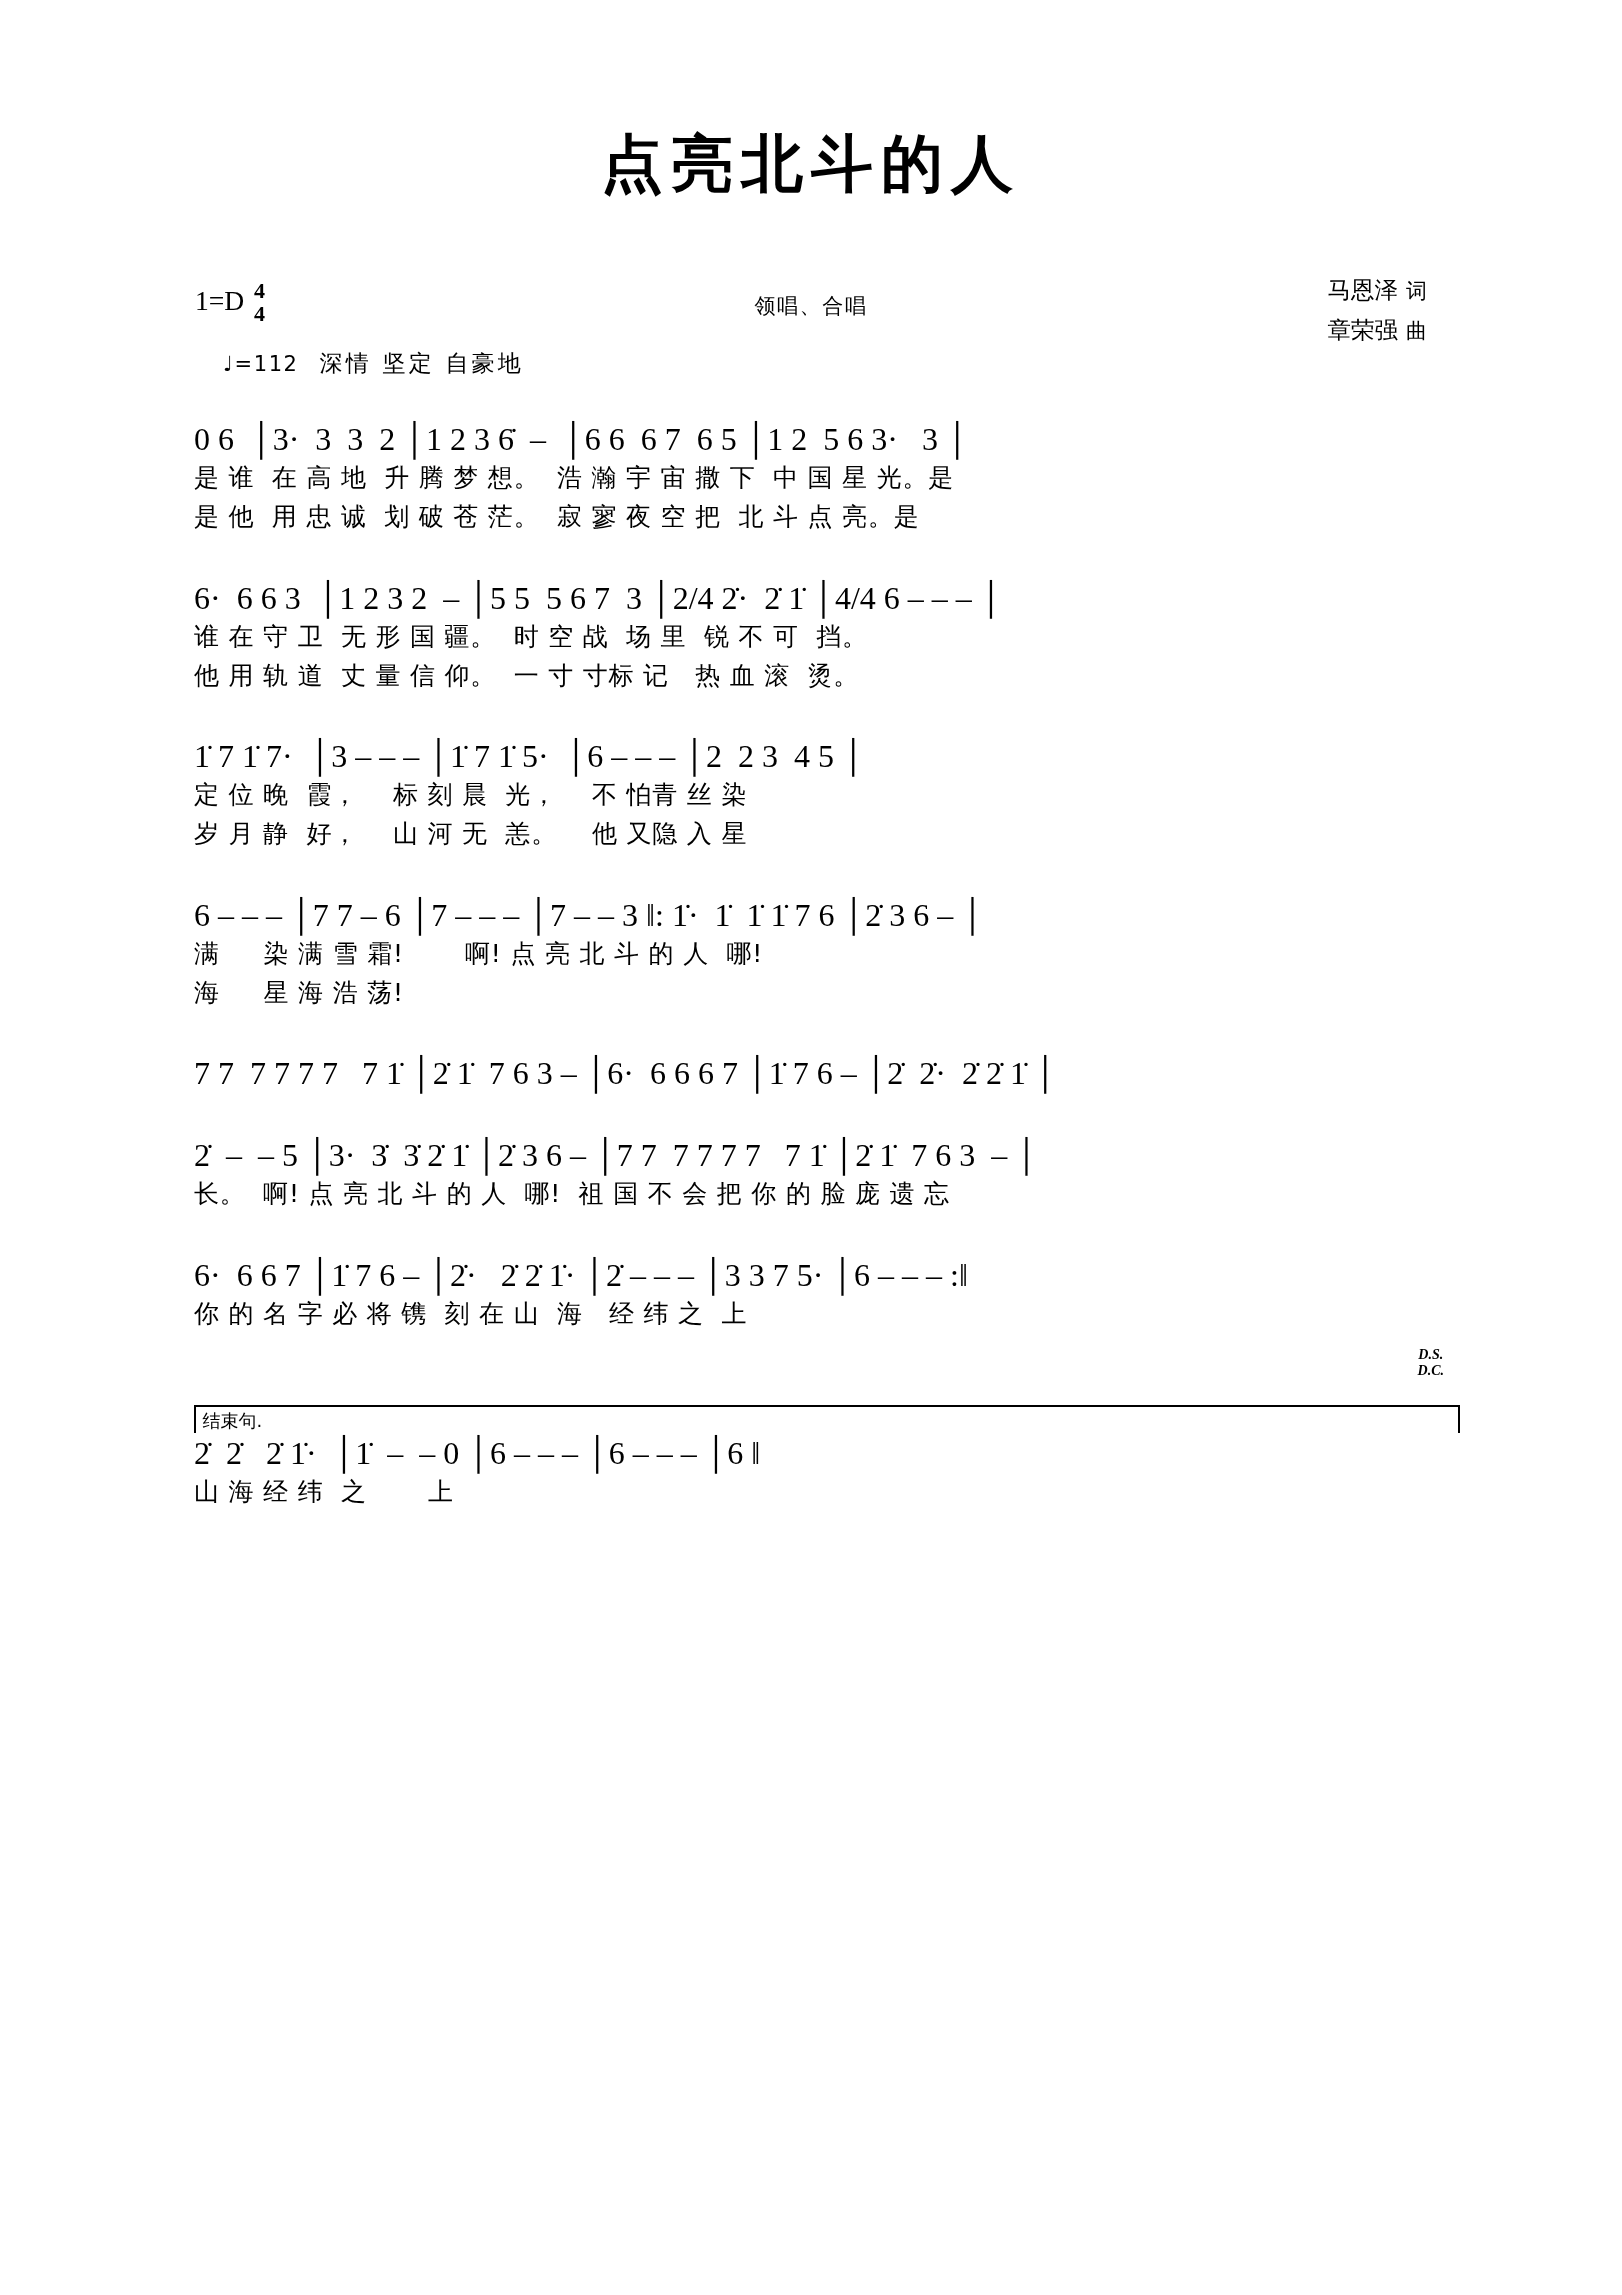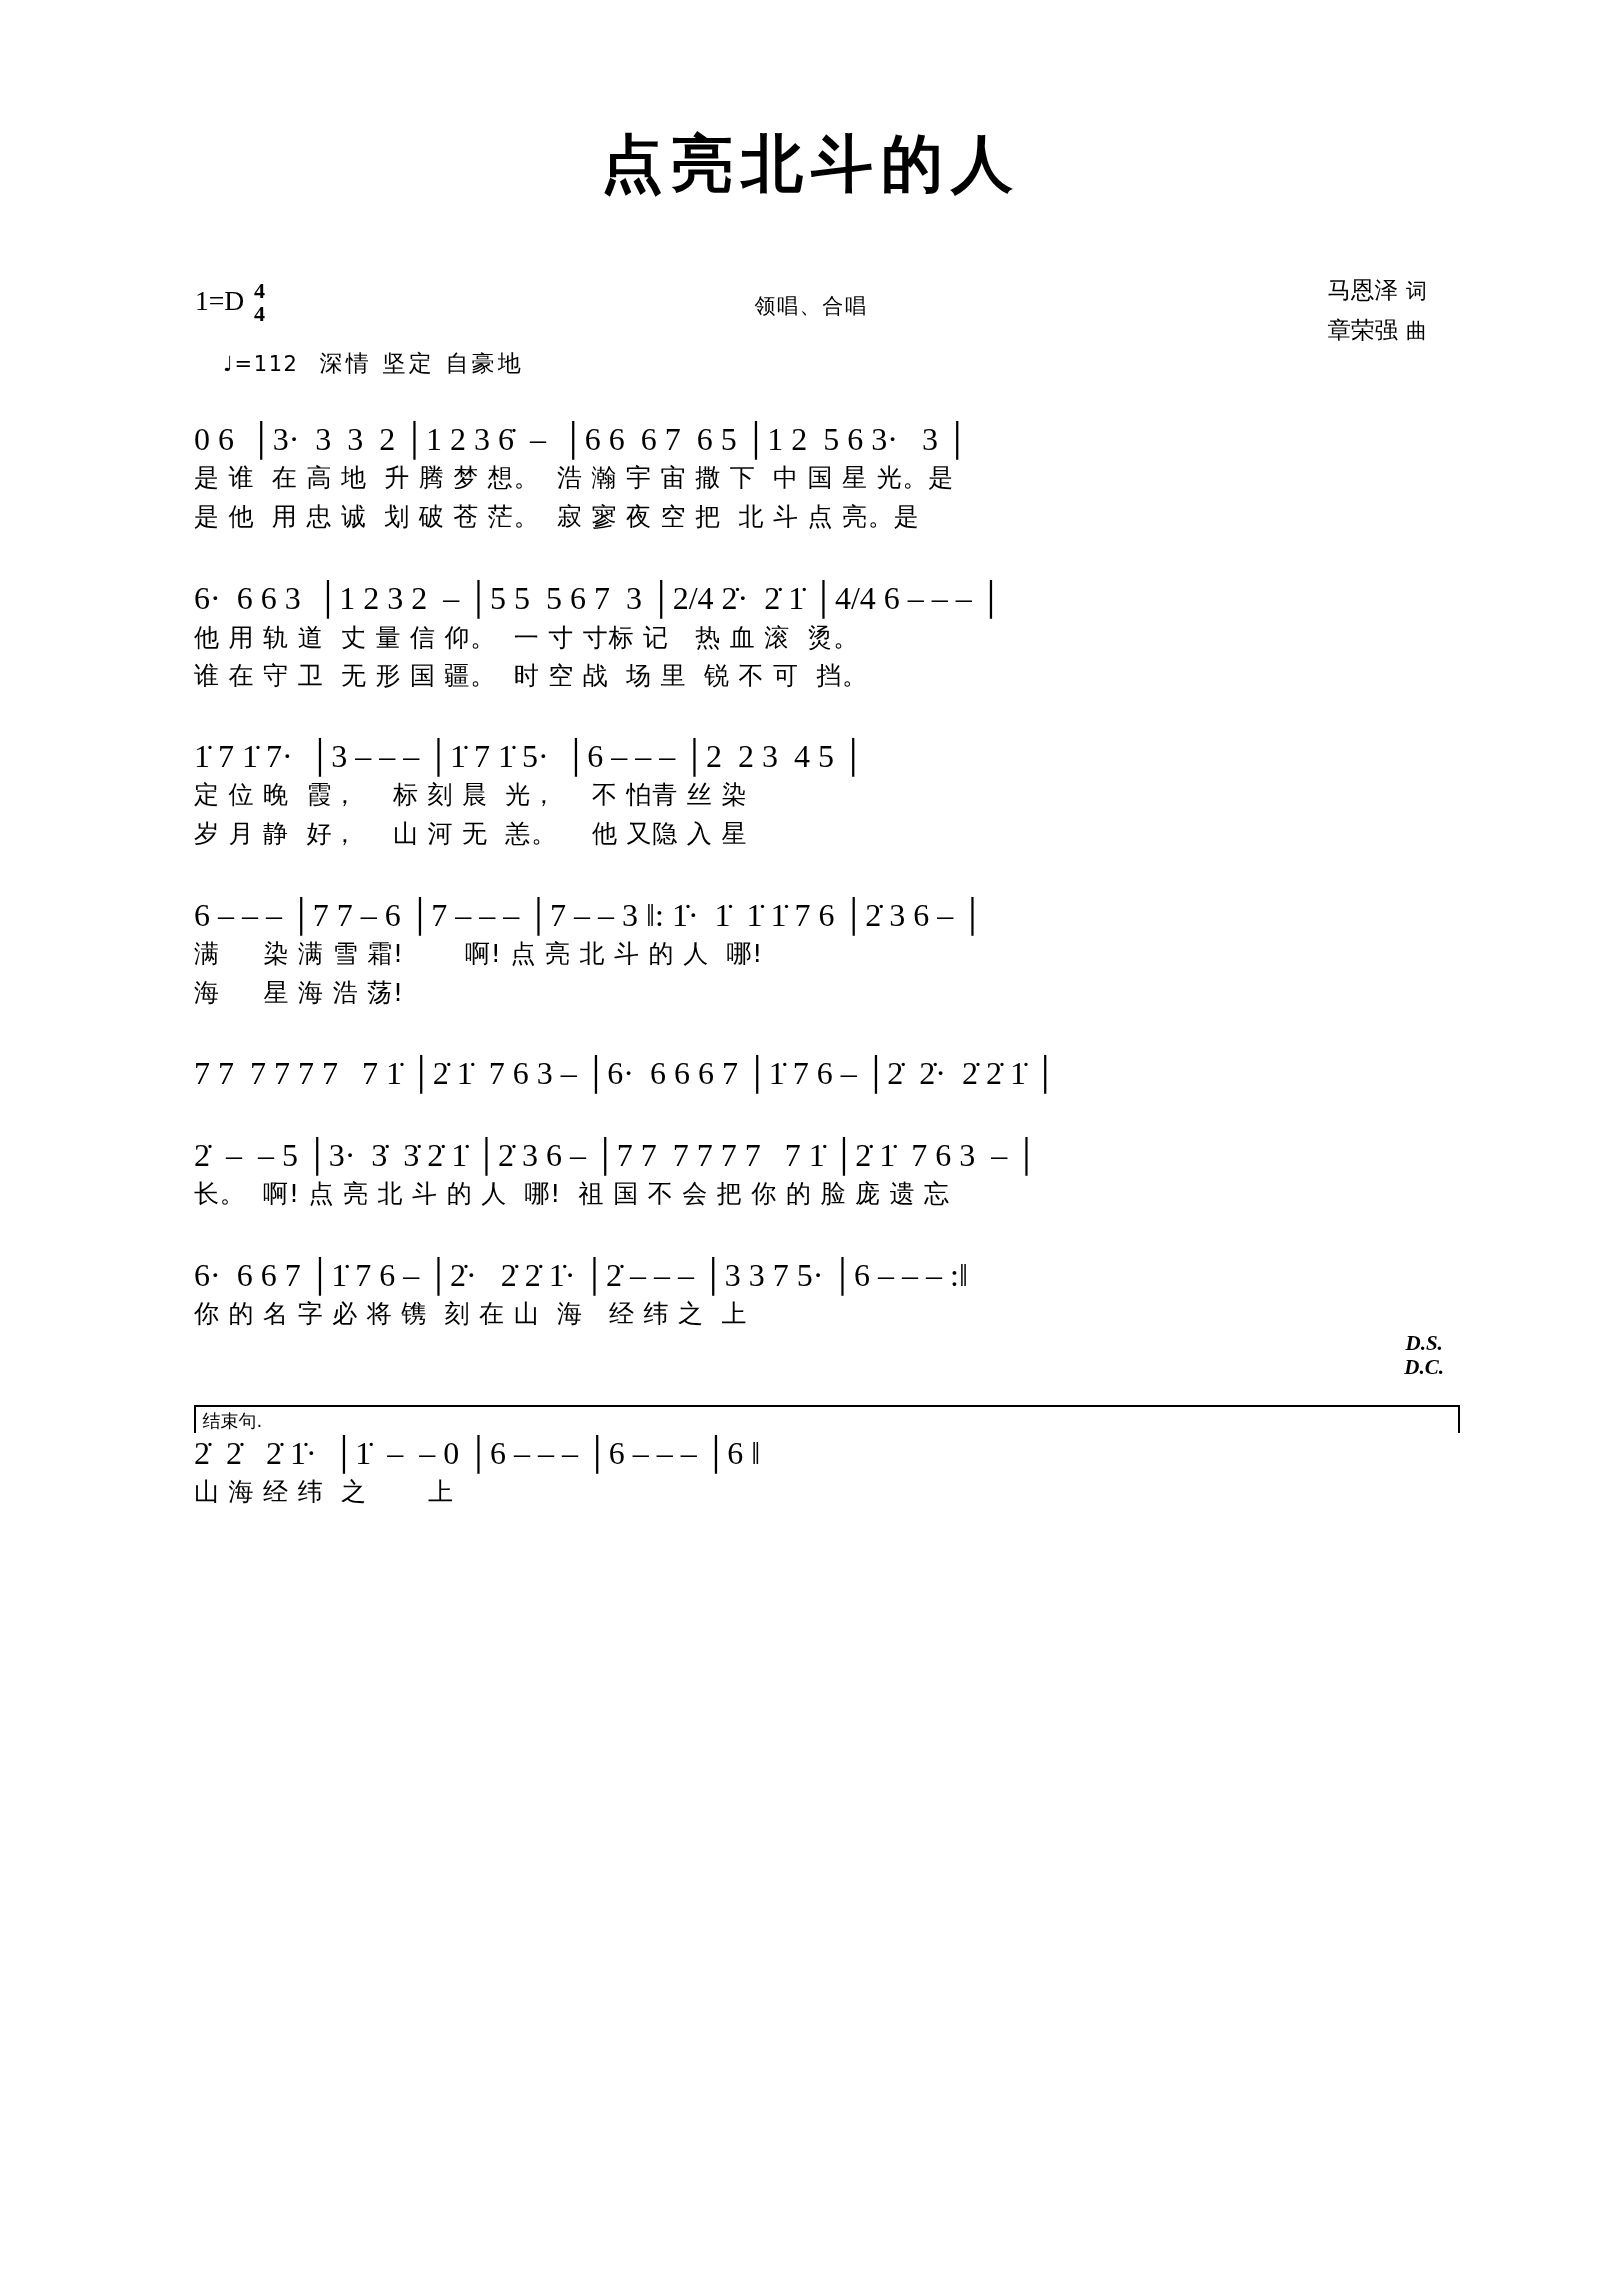--- a/index.html
+++ b/index.html
@@ -186,8 +186,8 @@
 
   <div class="system">
     <div class="notes">6·  6 6 3  │1 2 3 2  – │5 5  5 6 7  3 │2/4 2̇·  2̇ 1̇ │4/4 6 – – – │</div>
+    <div class="lyric">谁 在 守 卫  无 形 国 疆。  时 空 战  场 里  锐 不 可  挡。</div>
     <div class="lyric second">他 用 轨 道  丈 量 信 仰。  一 寸 寸标 记   热 血 滚  烫。</div>
-    <div class="lyric">谁 在 守 卫  无 形 国 疆。  时 空 战  场 里  锐 不 可  挡。</div>
   </div>
 
   <div class="system">

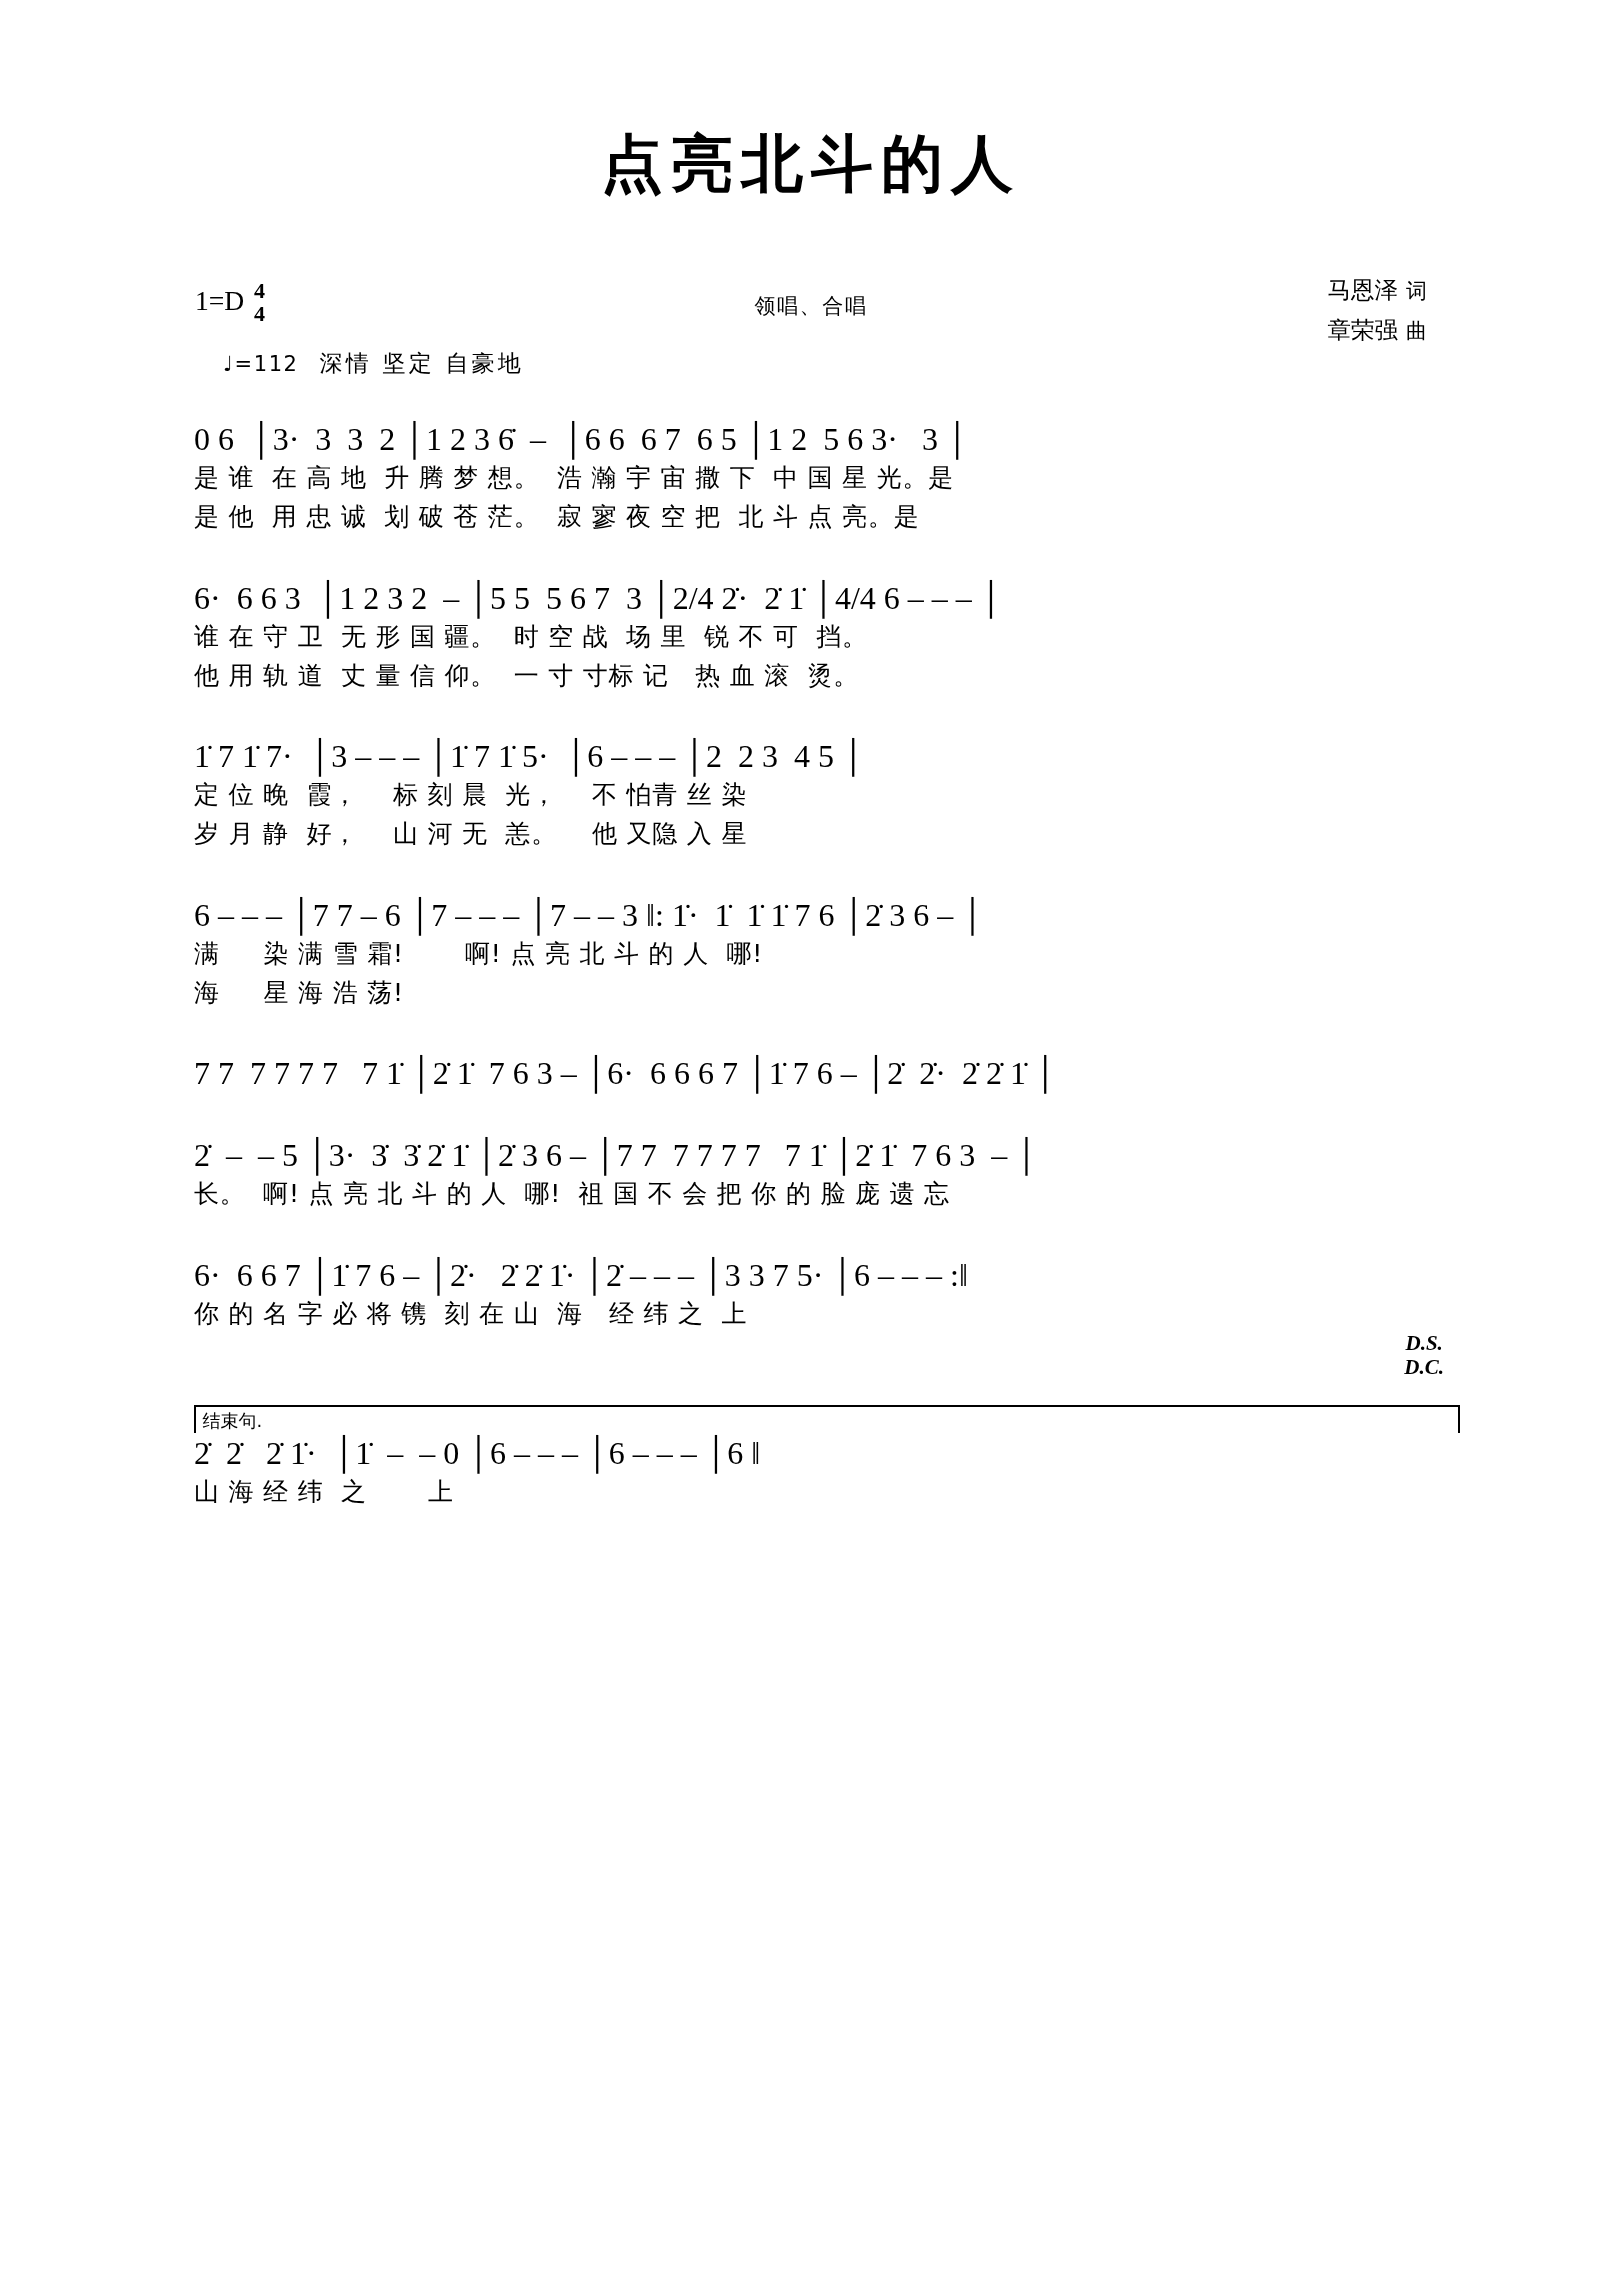--- a/index.html
+++ b/index.html
@@ -141,7 +141,7 @@
     font-family: "Liberation Serif", serif;
     font-style: italic;
     font-weight: bold;
-    font-size: 21px;
+    font-size: 14px;
     text-align: center;
     line-height: 1.15;
   }

